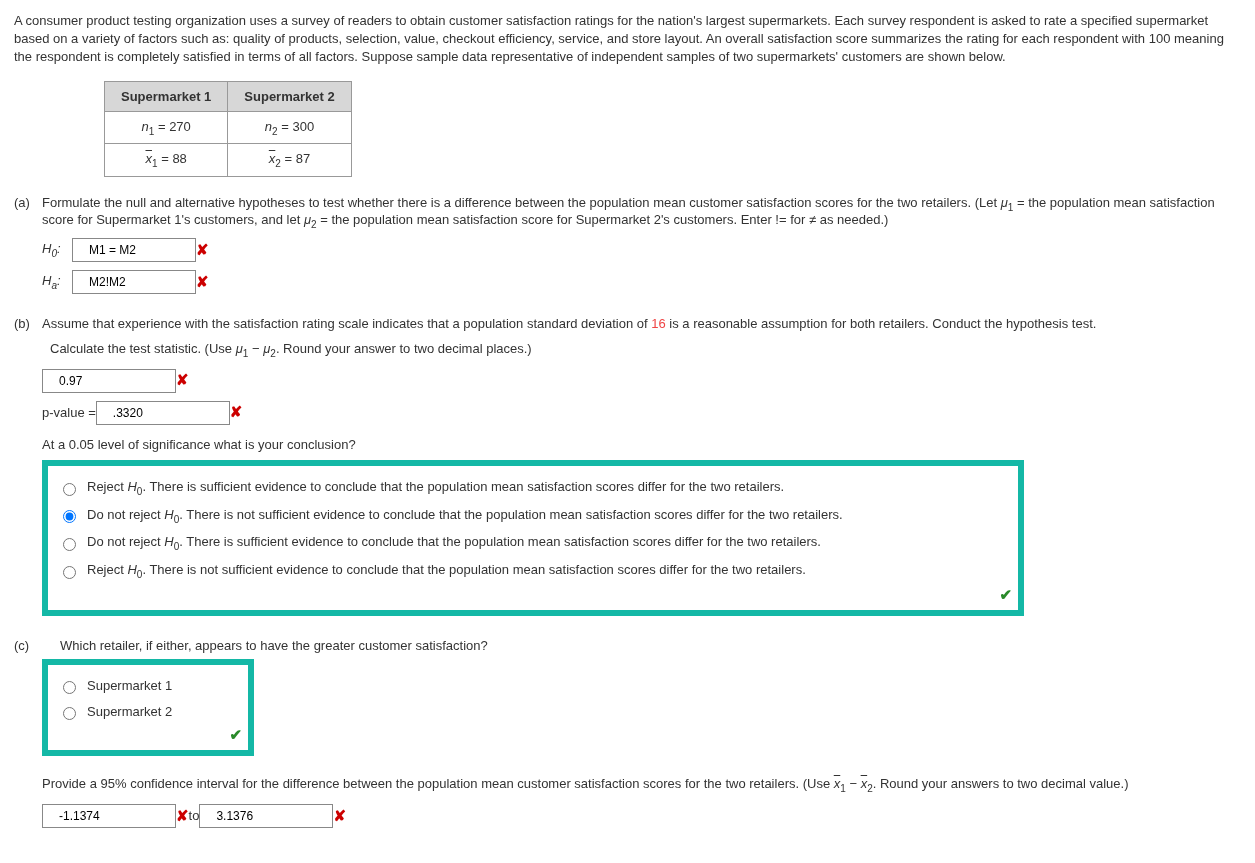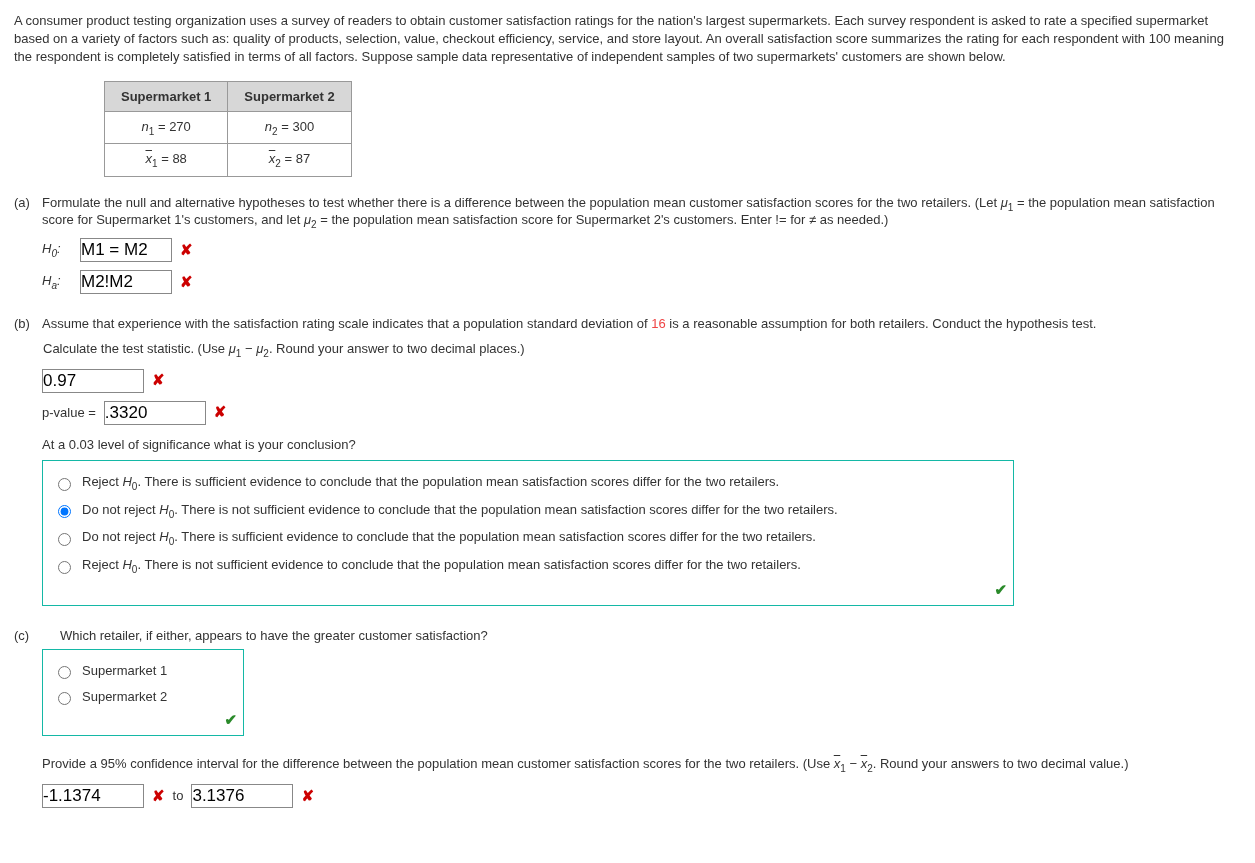--- a/index.html
+++ b/index.html
@@ -15,7 +15,7 @@
 .ital { font-style: italic; }
 .overline { text-decoration: overline; }
 input.answer { font-family: Arial; font-size: 17px; border: 1px solid #888; padding: 2px 0; height: 18px; }
-.hrow { display: flex; align-items: center; margin: 8px 0; gap: 8px; }
+.hrow { display: flex; align-items: center; margin: 8px 0; gap: 0; }
 .mark-x { color: #c00; font-weight: bold; font-size: 15px; }
 .mark-check { color: #2a8a2a; font-weight: bold; font-size: 15px; }
 .choicebox { border: 1px solid #14b8a6; padding: 8px 10px 26px 10px; margin: 6px 0 18px 0; position: relative; max-width: 950px; }

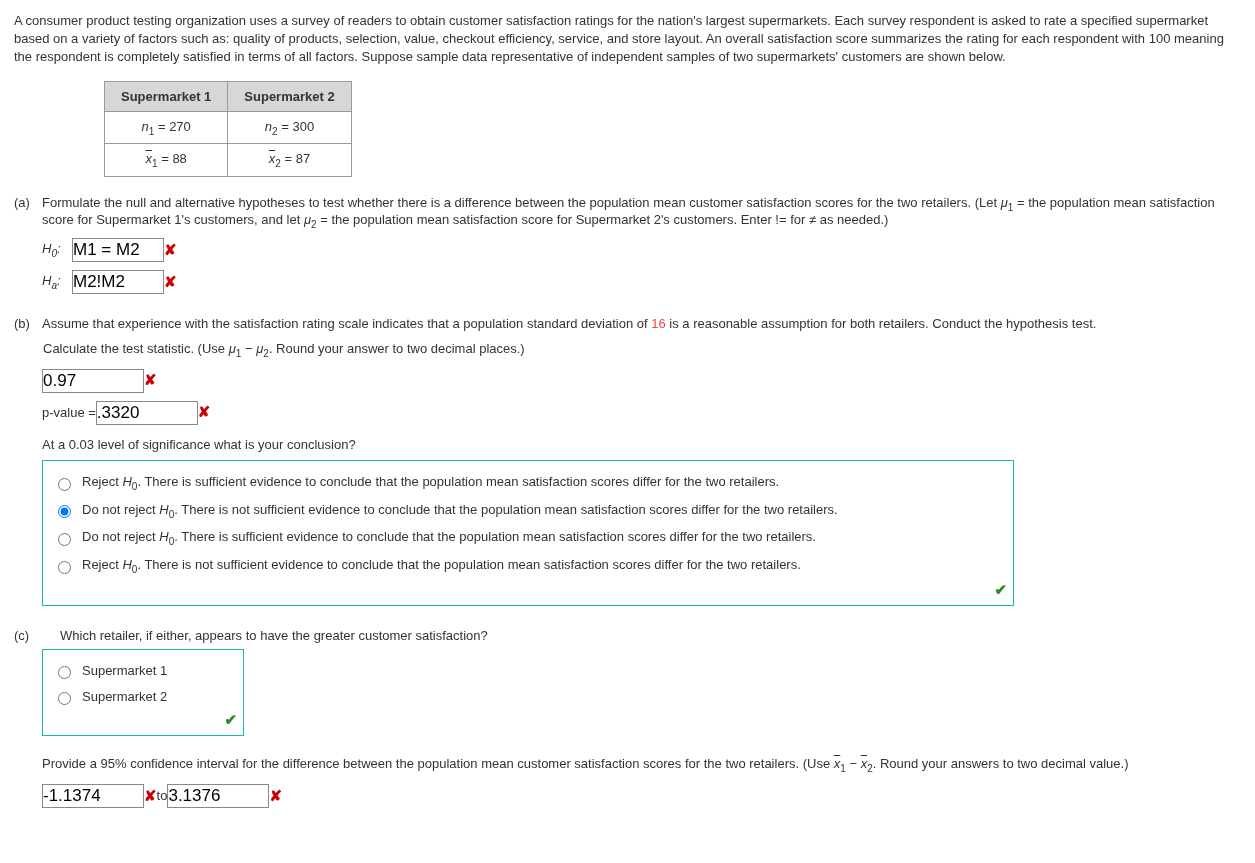--- a/index.html
+++ b/index.html
@@ -14,7 +14,7 @@
 .sub { font-size: 10px; vertical-align: sub; }
 .ital { font-style: italic; }
 .overline { text-decoration: overline; }
-input.answer { font-family: Arial; font-size: 17px; border: 1px solid #888; padding: 2px 0; height: 18px; }
+input.answer { font-family: Arial; font-size: 12px; border: 1px solid #888; padding: 2px 16px; height: 18px; }
 .hrow { display: flex; align-items: center; margin: 8px 0; gap: 0; }
 .mark-x { color: #c00; font-weight: bold; font-size: 15px; }
 .mark-check { color: #2a8a2a; font-weight: bold; font-size: 15px; }

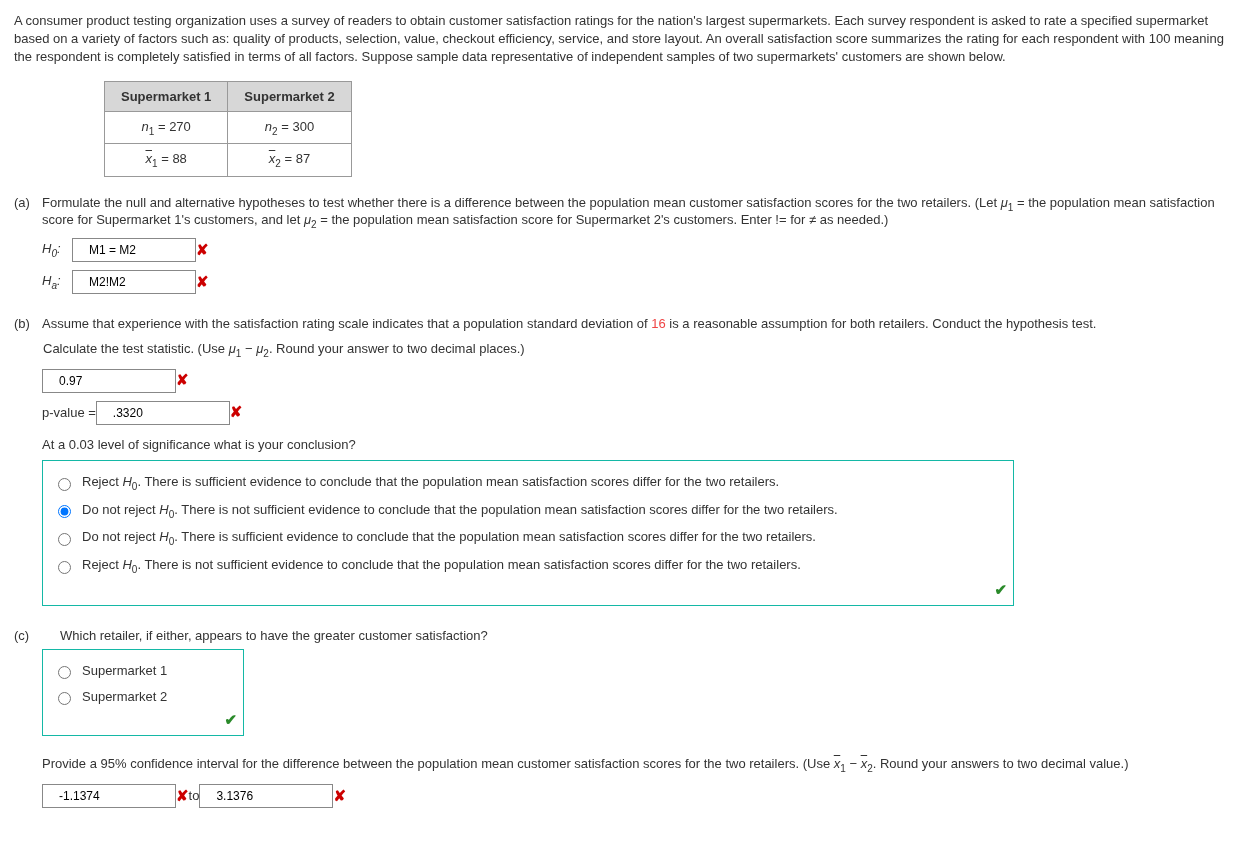--- a/index.html
+++ b/index.html
@@ -75,7 +75,7 @@
     </div>
   </div>
   <div class="part-body">
-    <div style="margin:8px 1px;">Calculate the test statistic. (Use <span class="ital">μ</span><span class="sub">1</span> − <span class="ital">μ</span><span class="sub">2</span>. Round your answer to two decimal places.)</div>
+    <div style="margin:8px 8px;">Calculate the test statistic. (Use <span class="ital">μ</span><span class="sub">1</span> − <span class="ital">μ</span><span class="sub">2</span>. Round your answer to two decimal places.)</div>
     <div class="hrow">
       <input class="answer" style="width: 100px;" value="0.97">
       <span class="mark-x">✘</span>

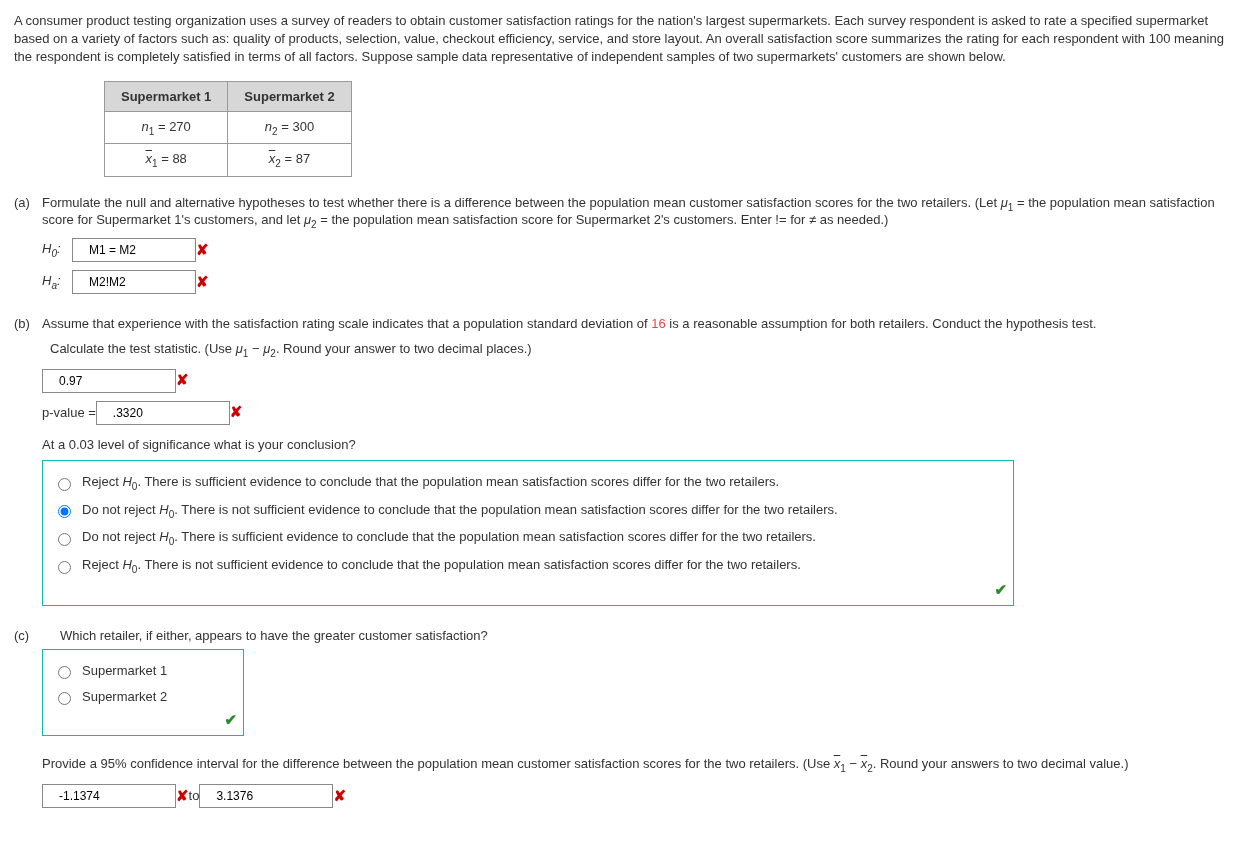--- a/index.html
+++ b/index.html
@@ -85,7 +85,7 @@
       <input class="answer" style="width: 100px;" value=".3320">
       <span class="mark-x">✘</span>
     </div>
-    <div style="margin:10px 0 4px 0;">At a 0.03 level of significance what is your conclusion?</div>
+    <div style="margin:10px 0 4px 0;">At a 0.05 level of significance what is your conclusion?</div>
     <div class="choicebox">
       <div class="choice-row">
           <input type="radio" name="bq" style="">

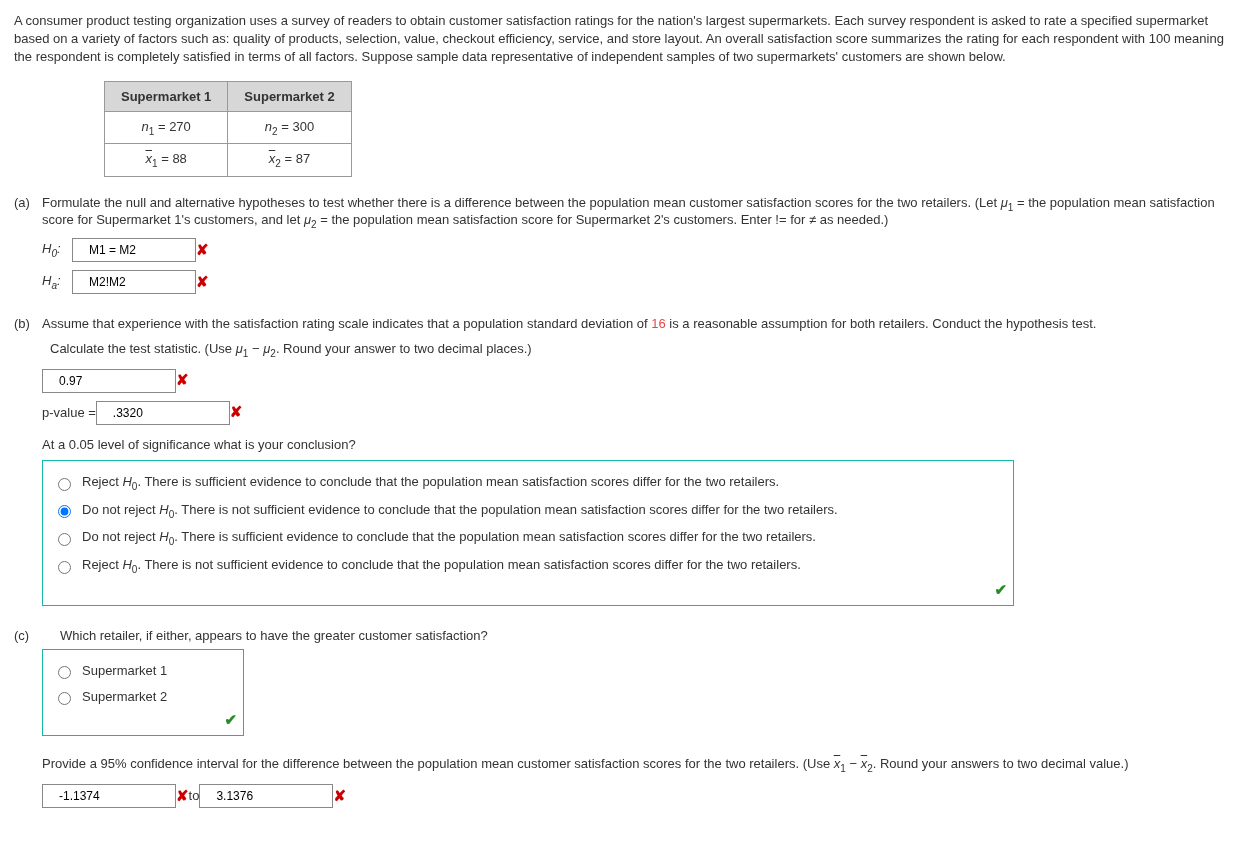--- a/index.html
+++ b/index.html
@@ -18,7 +18,7 @@
 .hrow { display: flex; align-items: center; margin: 8px 0; gap: 0; }
 .mark-x { color: #c00; font-weight: bold; font-size: 15px; }
 .mark-check { color: #2a8a2a; font-weight: bold; font-size: 15px; }
-.choicebox { border: 1px solid #14b8a6; padding: 8px 10px 26px 10px; margin: 6px 0 18px 0; position: relative; max-width: 950px; }
+.choicebox { border: 6px solid #14b8a6; padding: 8px 10px 26px 10px; margin: 6px 0 18px 0; position: relative; max-width: 950px; }
 .choicebox.narrow { max-width: 180px; }
 .choice-row { display: flex; align-items: center; gap: 8px; padding: 3px 0; }
 .choice-mark { position: absolute; right: 6px; bottom: 4px; }

